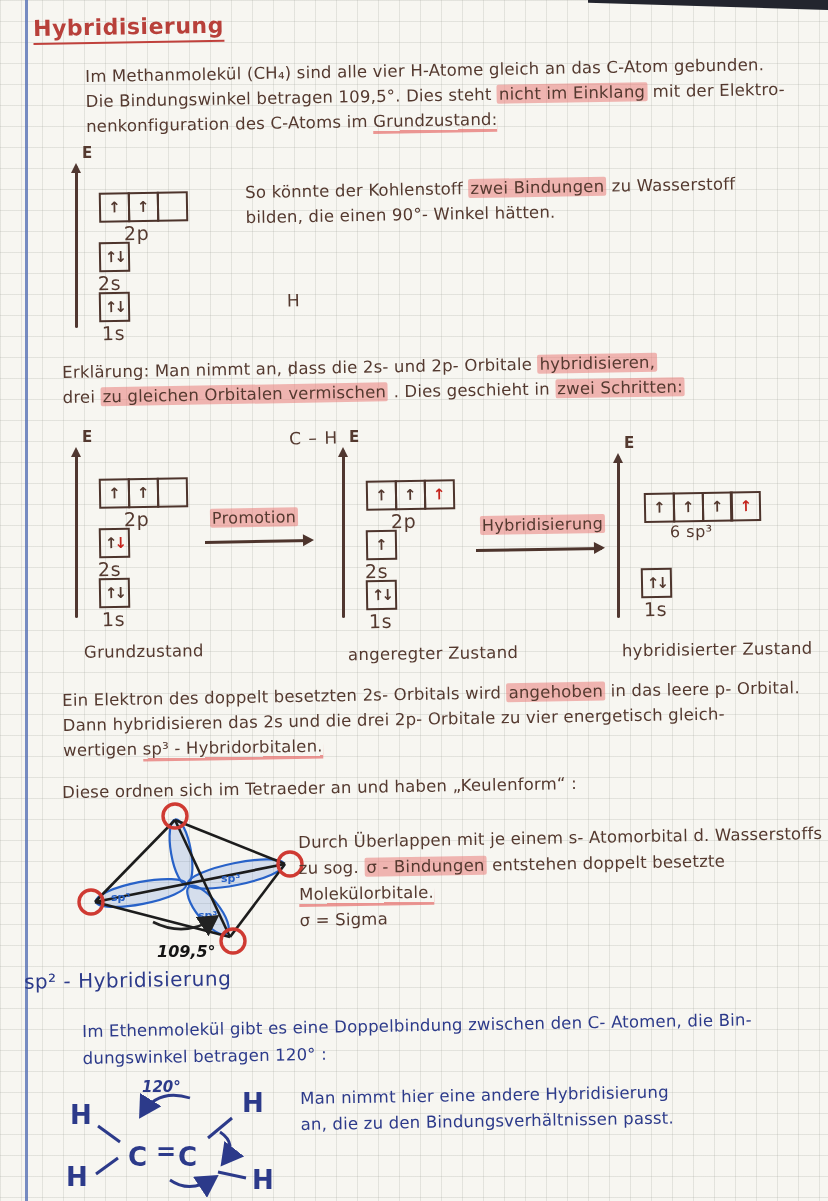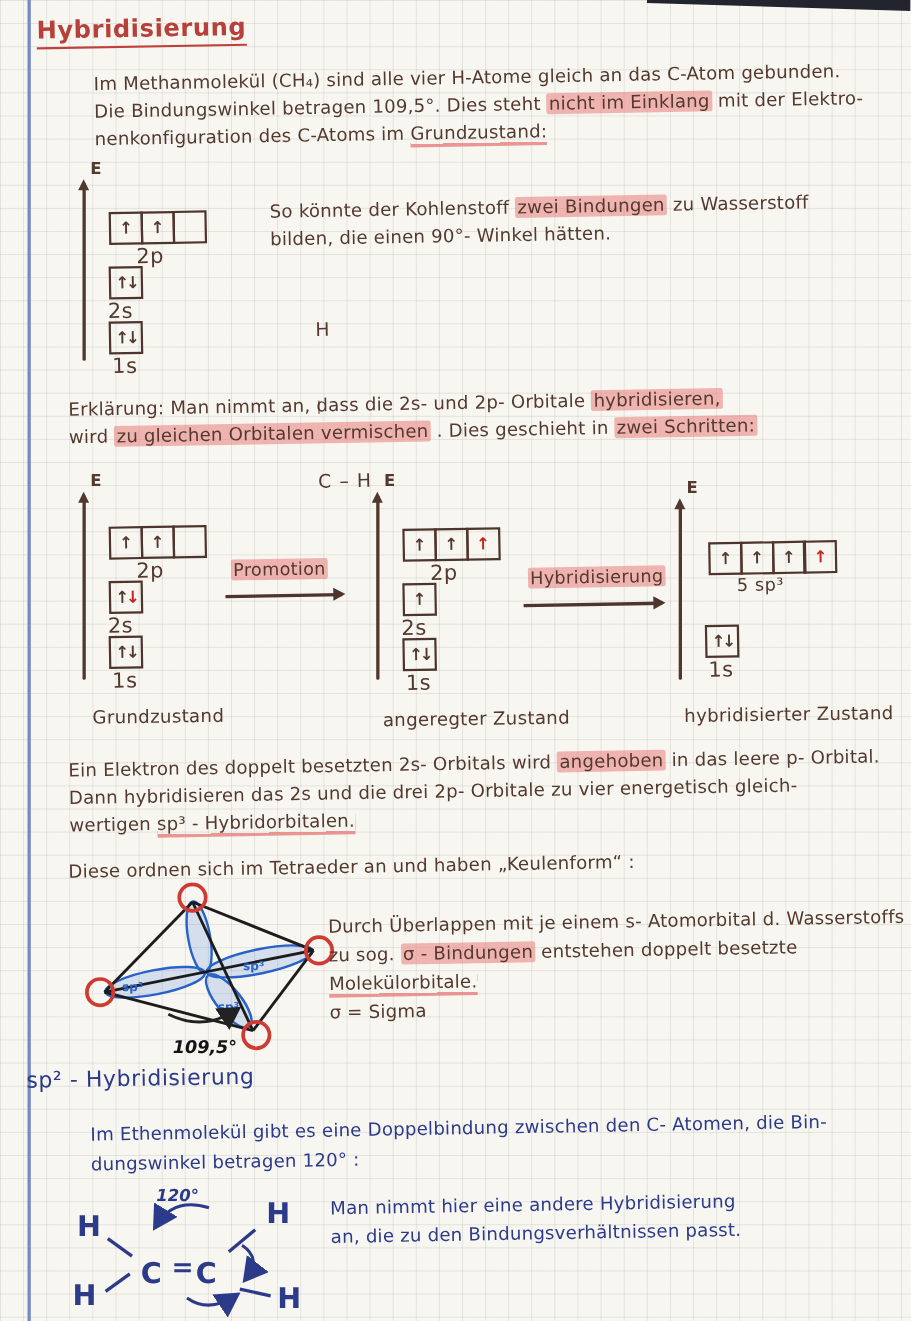--- a/index.html
+++ b/index.html
@@ -109,7 +109,7 @@
 
   <div class="abs para" style="left:62px;top:360px;">
     <div><span>Erklärung: Man nimmt an, dass die 2s- und 2p- Orbitale </span><span class="hl">hybridisieren,</span></div>
-    <div><span>wird </span><span class="hl">zu gleichen Orbitalen vermischen</span><span> . Dies geschieht in </span><span class="hl">zwei Schritten:</span></div>
+    <div><span>drei </span><span class="hl">zu gleichen Orbitalen vermischen</span><span> . Dies geschieht in </span><span class="hl">zwei Schritten:</span></div>
   </div>
 
   <div class="diag" style="left:66px;top:428px;width:210px;height:200px;">

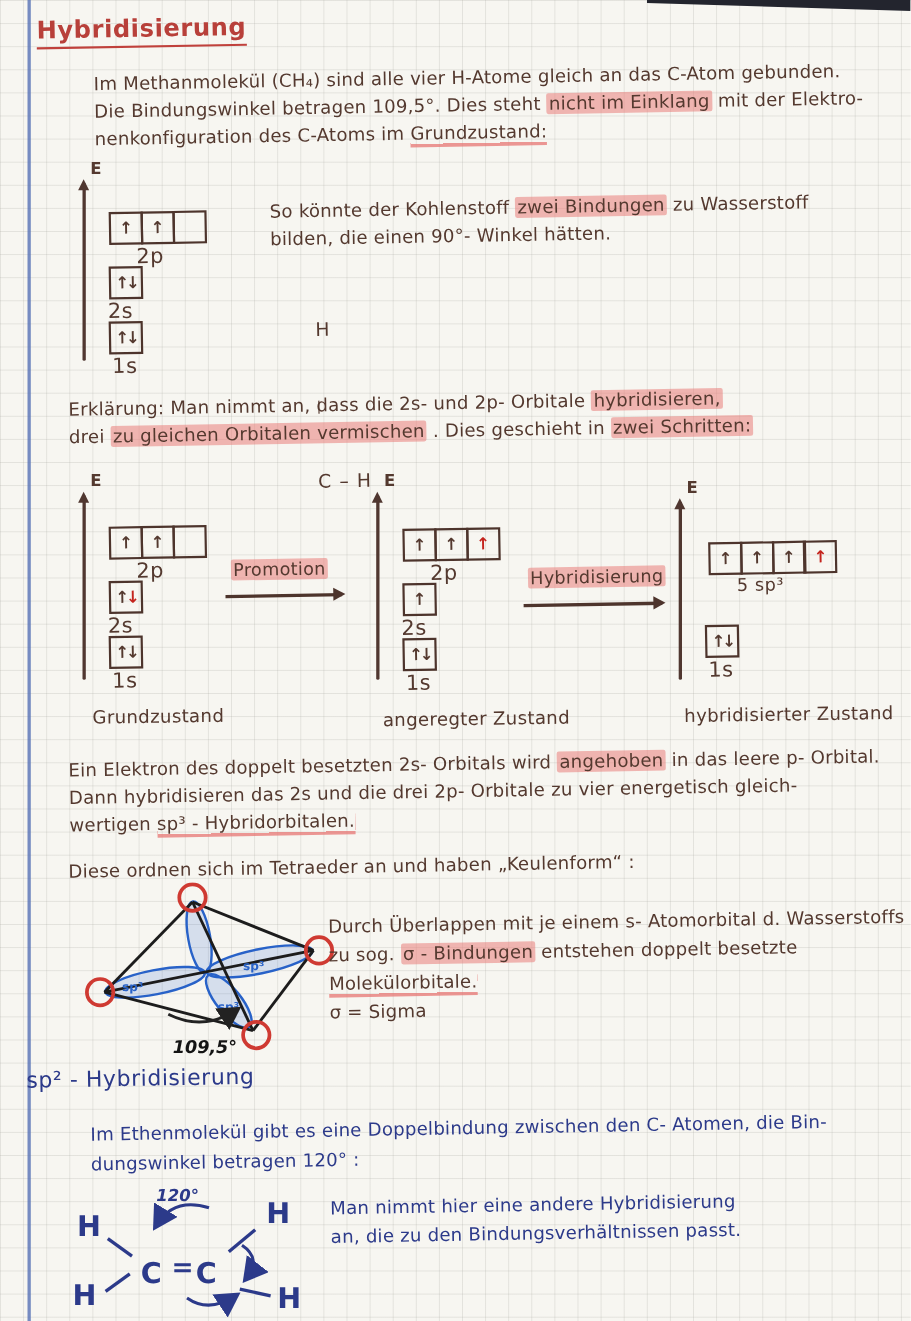--- a/index.html
+++ b/index.html
@@ -194,7 +194,7 @@
           <span class="rg">↑</span>
         </span>
     </div>
-    <div class="olabel" style="left:62px;top:94px;font-size:16px;">5 sp³</div>
+    <div class="olabel" style="left:62px;top:94px;font-size:16px;">6 sp³</div>
     <div class="obox pair" style="left:33px;top:140px;">
       <span class="ocell">
           <span>↑</span>

